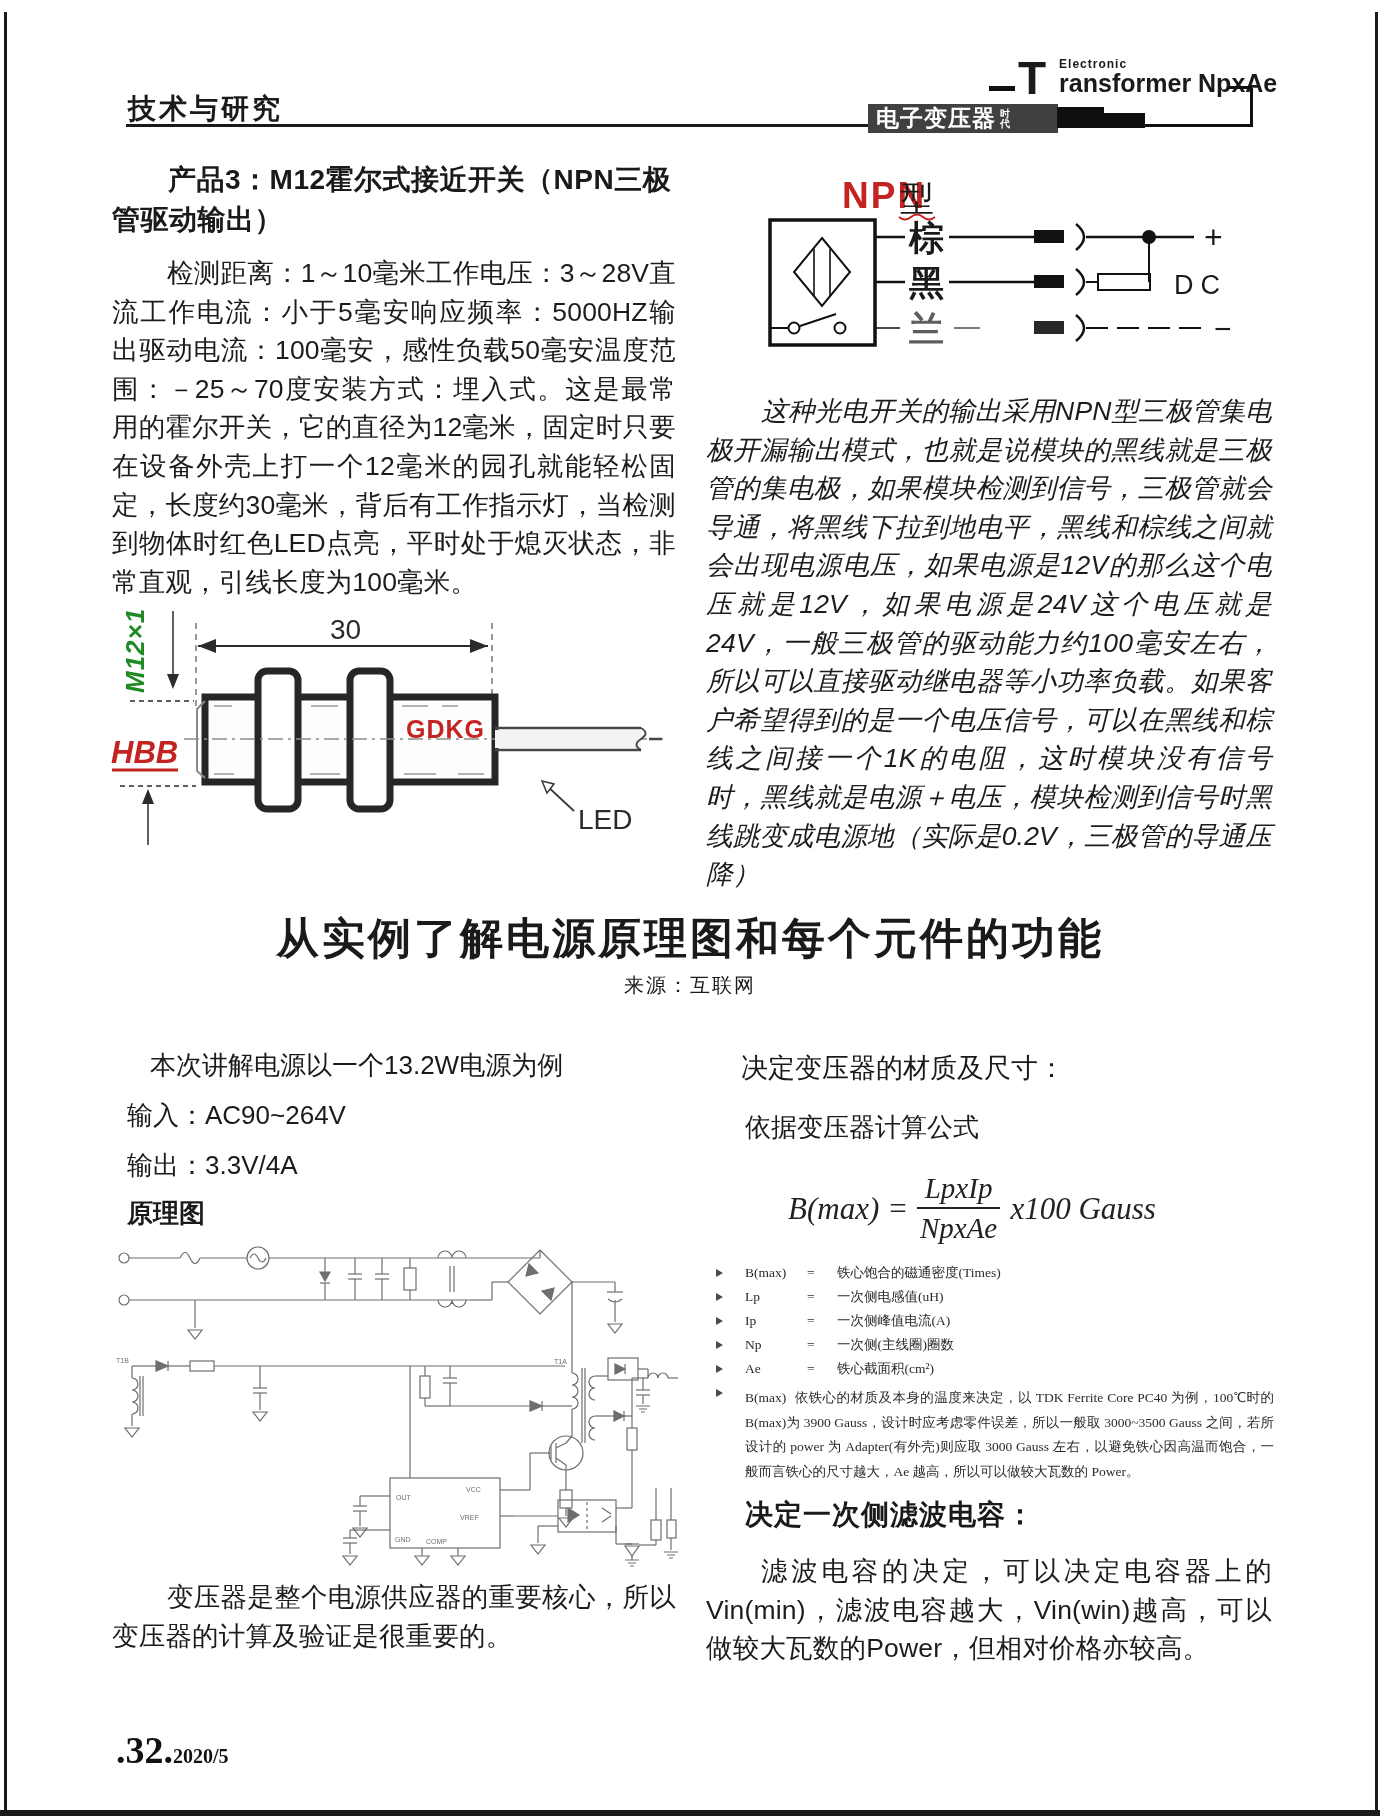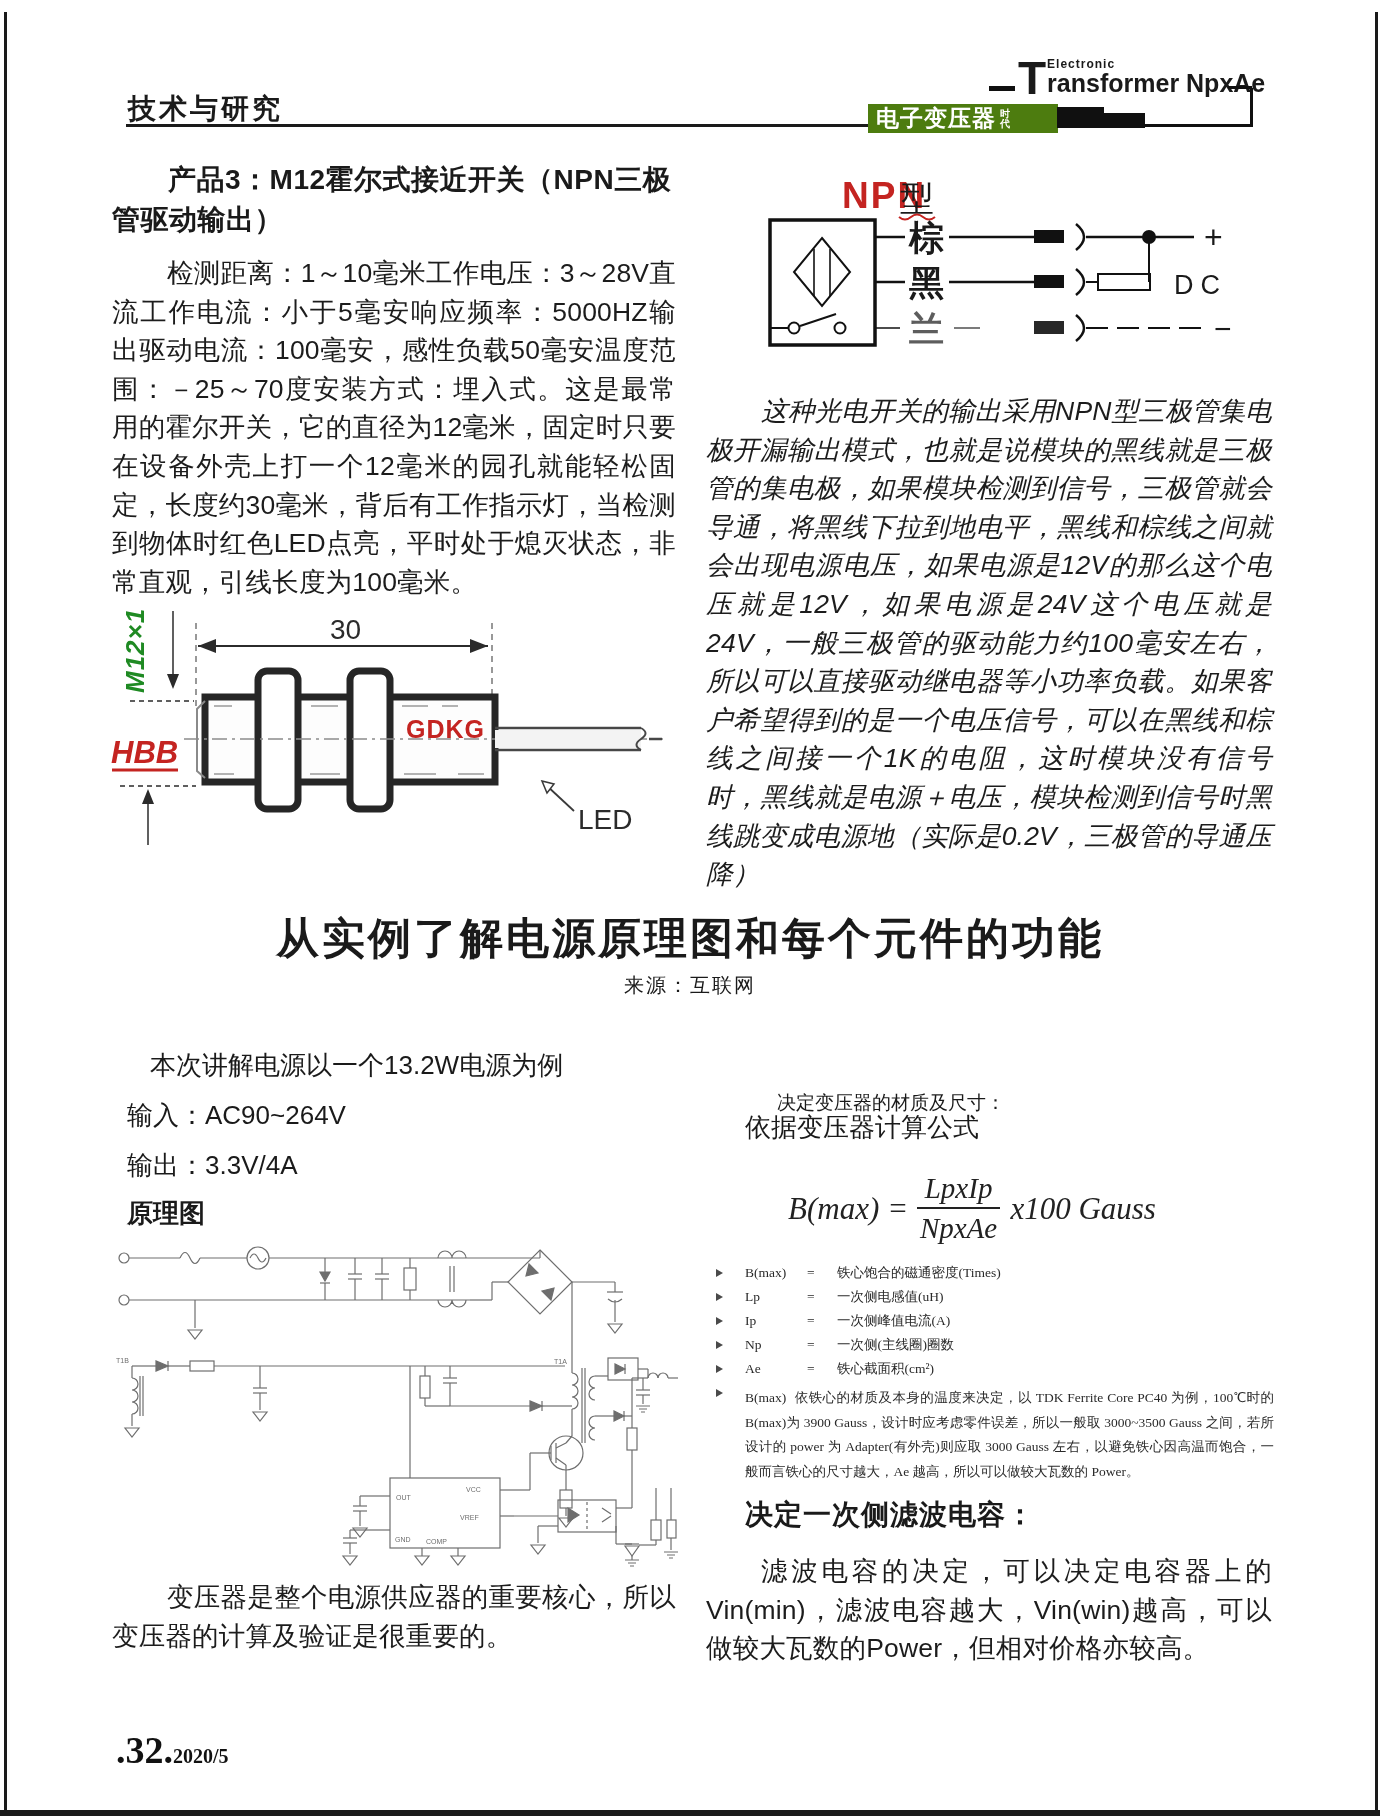--- a/index.html
+++ b/index.html
@@ -27,7 +27,7 @@
   .logo-dash { left:989px; top:86px; width:26px; height:5px; background:#101010; }
   .logo { left:1018px; top:58px; display:flex; align-items:flex-start; }
   .logo-t { font-size:46px; line-height:40px; font-weight:bold; letter-spacing:0; }
-  .logo-right { display:flex; flex-direction:column; margin-left:1px; }
+  .logo-right { display:flex; flex-direction:column; margin-left:13px; }
   .logo-small { font-size:12px; font-weight:bold; line-height:12px; letter-spacing:1px; }
   .logo-rest { font-size:25px; font-weight:bold; line-height:26px; letter-spacing:0; }
   .logo-tick { left:1228px; top:86px; width:24px; height:3px; background:#101010; }

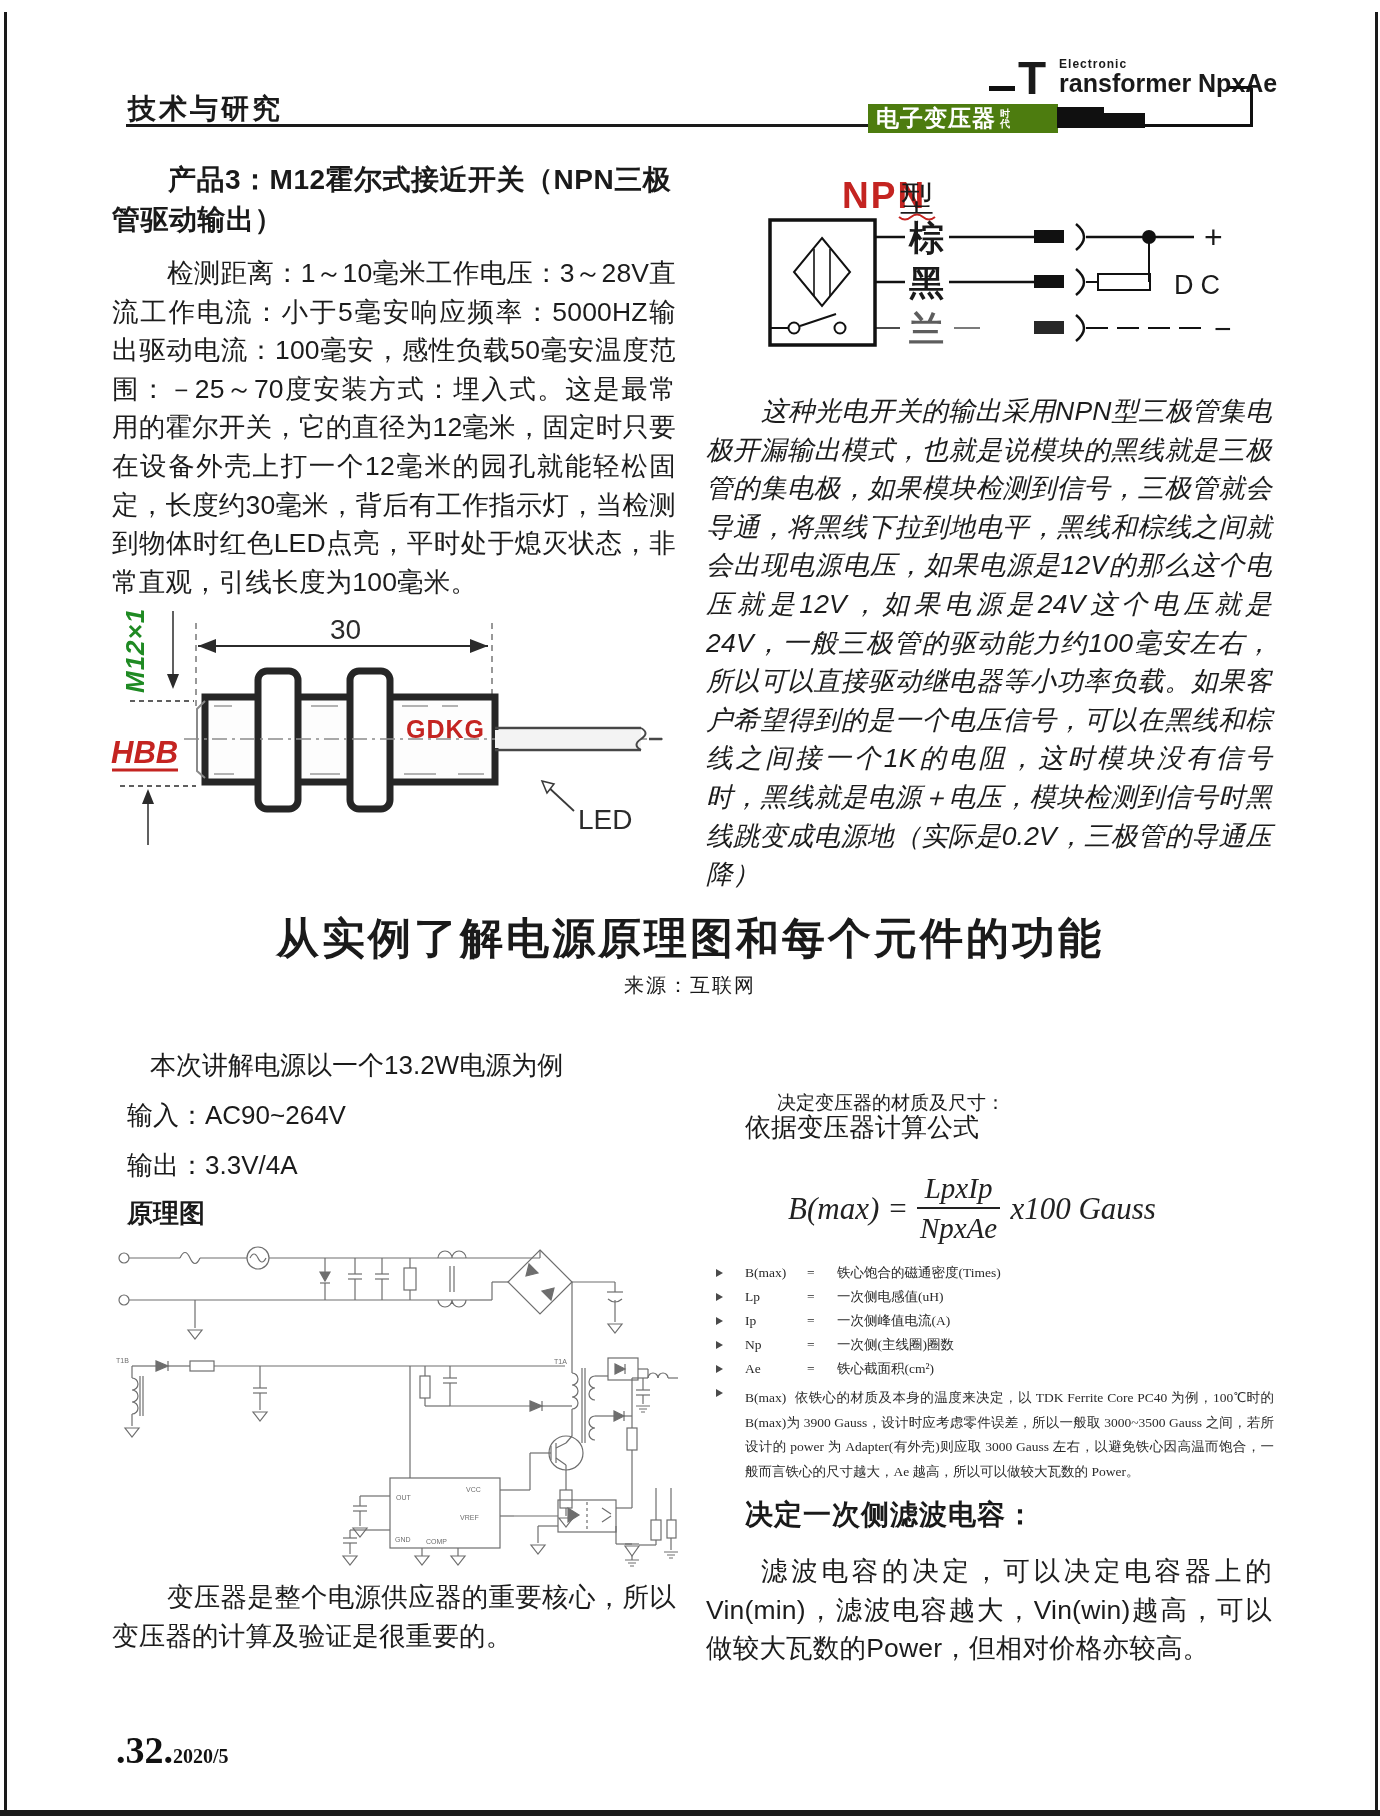--- a/index.html
+++ b/index.html
@@ -18,7 +18,7 @@
   
   .section-label { left:128px; top:90px; font-size:28px; font-weight:bold; letter-spacing:3px; }
   .header-rule  { left:126px; top:124px; width:744px; height:3px; background:#1a1a1a; }
-  .badge { left:868px; top:104px; width:190px; height:29px; background:#4d7c0f; color:#fff;
+  .badge { left:868px; top:104px; width:190px; height:29px; background:#404040; color:#fff;
            display:flex; align-items:center; padding-left:8px; box-sizing:border-box; }
   .badge-main { font-size:23px; font-weight:bold; letter-spacing:1px; }
   .badge-small { display:flex; flex-direction:column; margin-left:4px; font-size:10px; line-height:10px; font-weight:bold; }

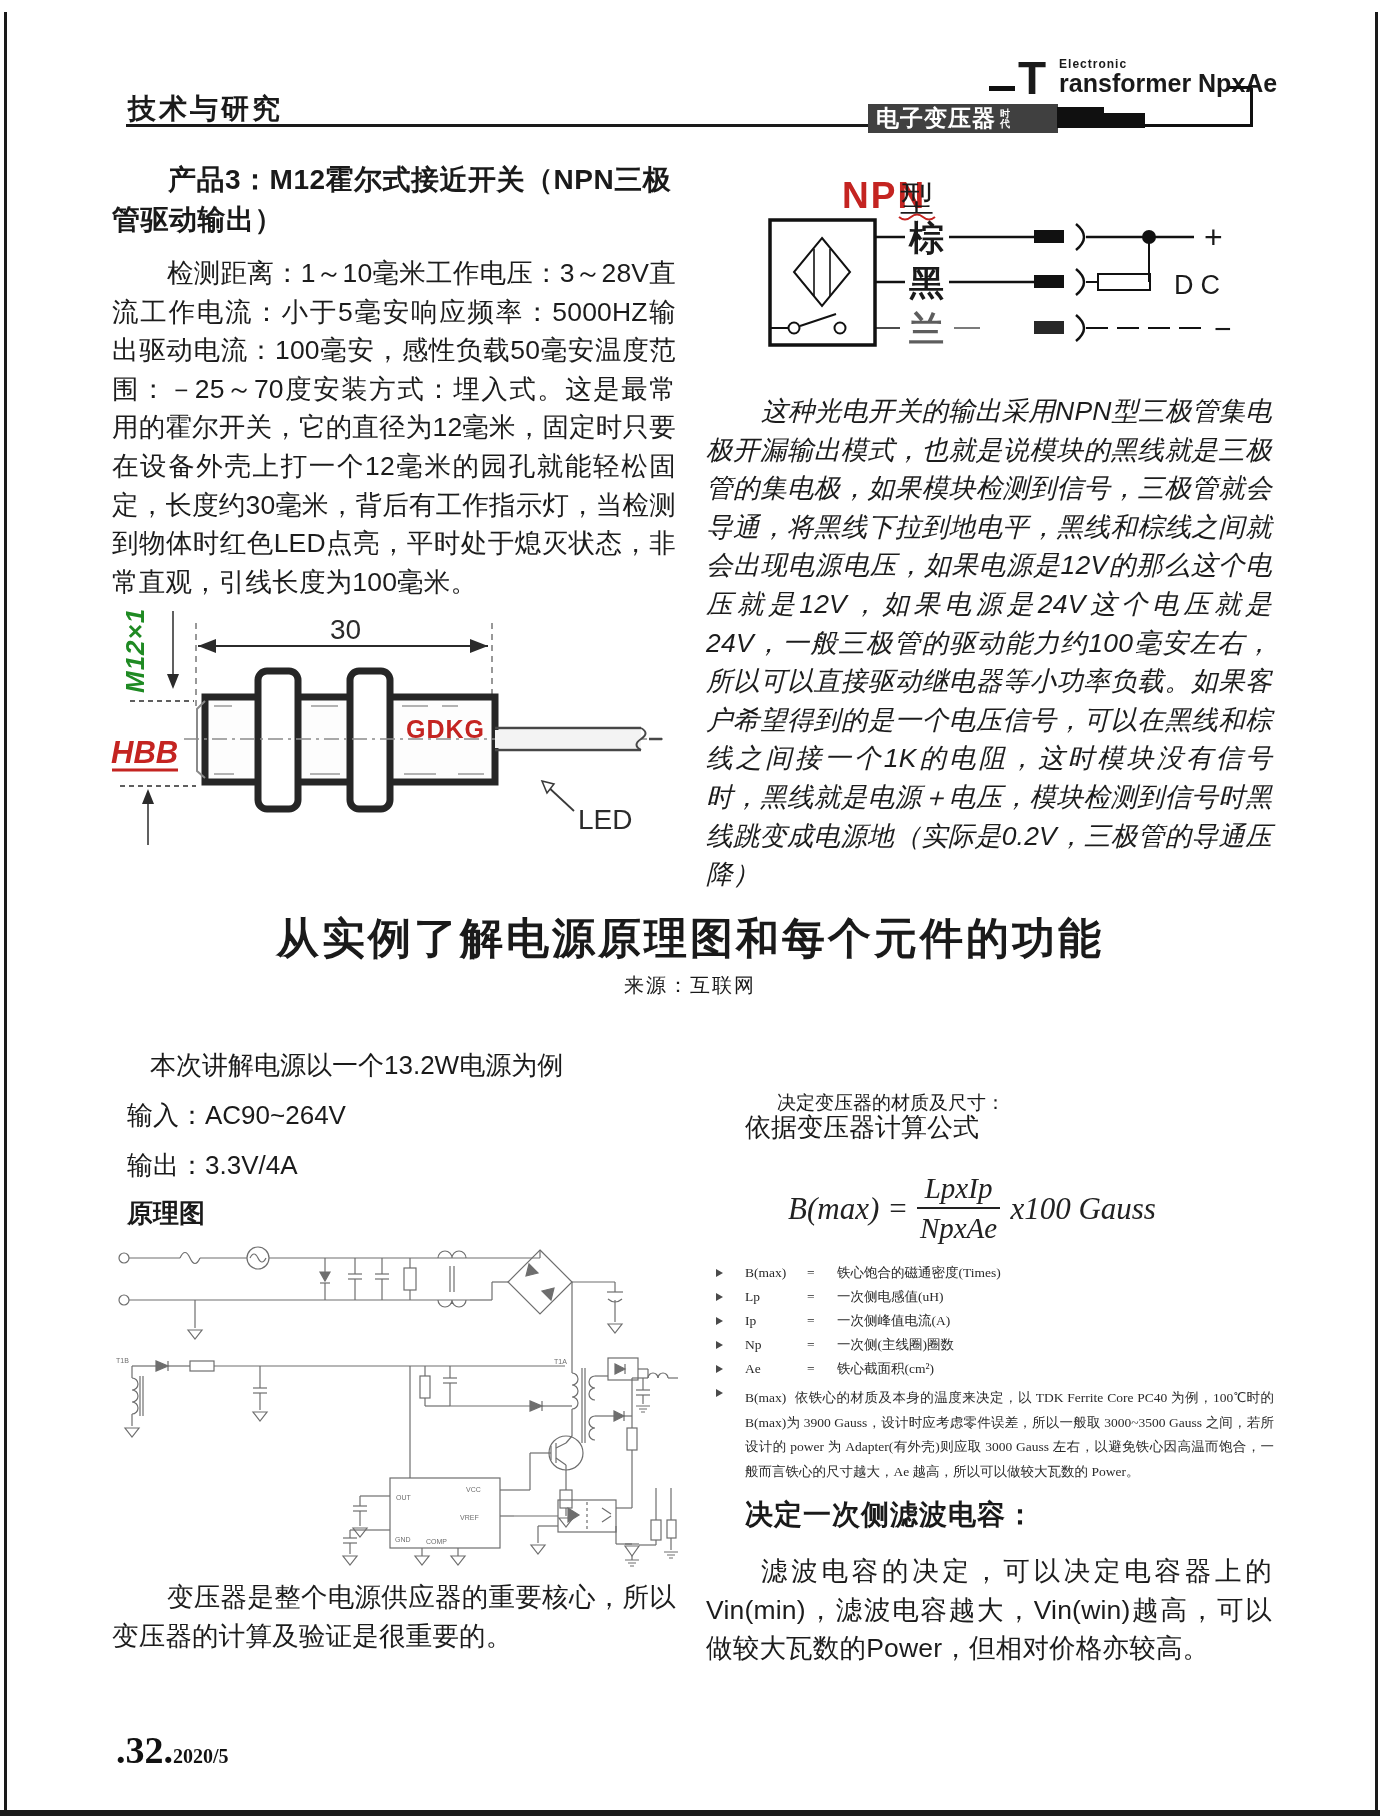--- a/index.html
+++ b/index.html
@@ -56,7 +56,7 @@
   .schematic-fig { left:110px; top:1238px; width:570px; height:330px; }
   .left-bottom-para { left:112px; top:1578px; width:564px; }
 
-  .right-h1 { left:777px; top:1050px; font-size:19px;margin-top:40px; }
+  .right-h1 { left:741px; top:1050px; font-size:27px; }
   .right-l1 { left:745px; top:1110px; font-size:26px; }
 
   .formula { left:788px; top:1172px; display:flex; align-items:center;

